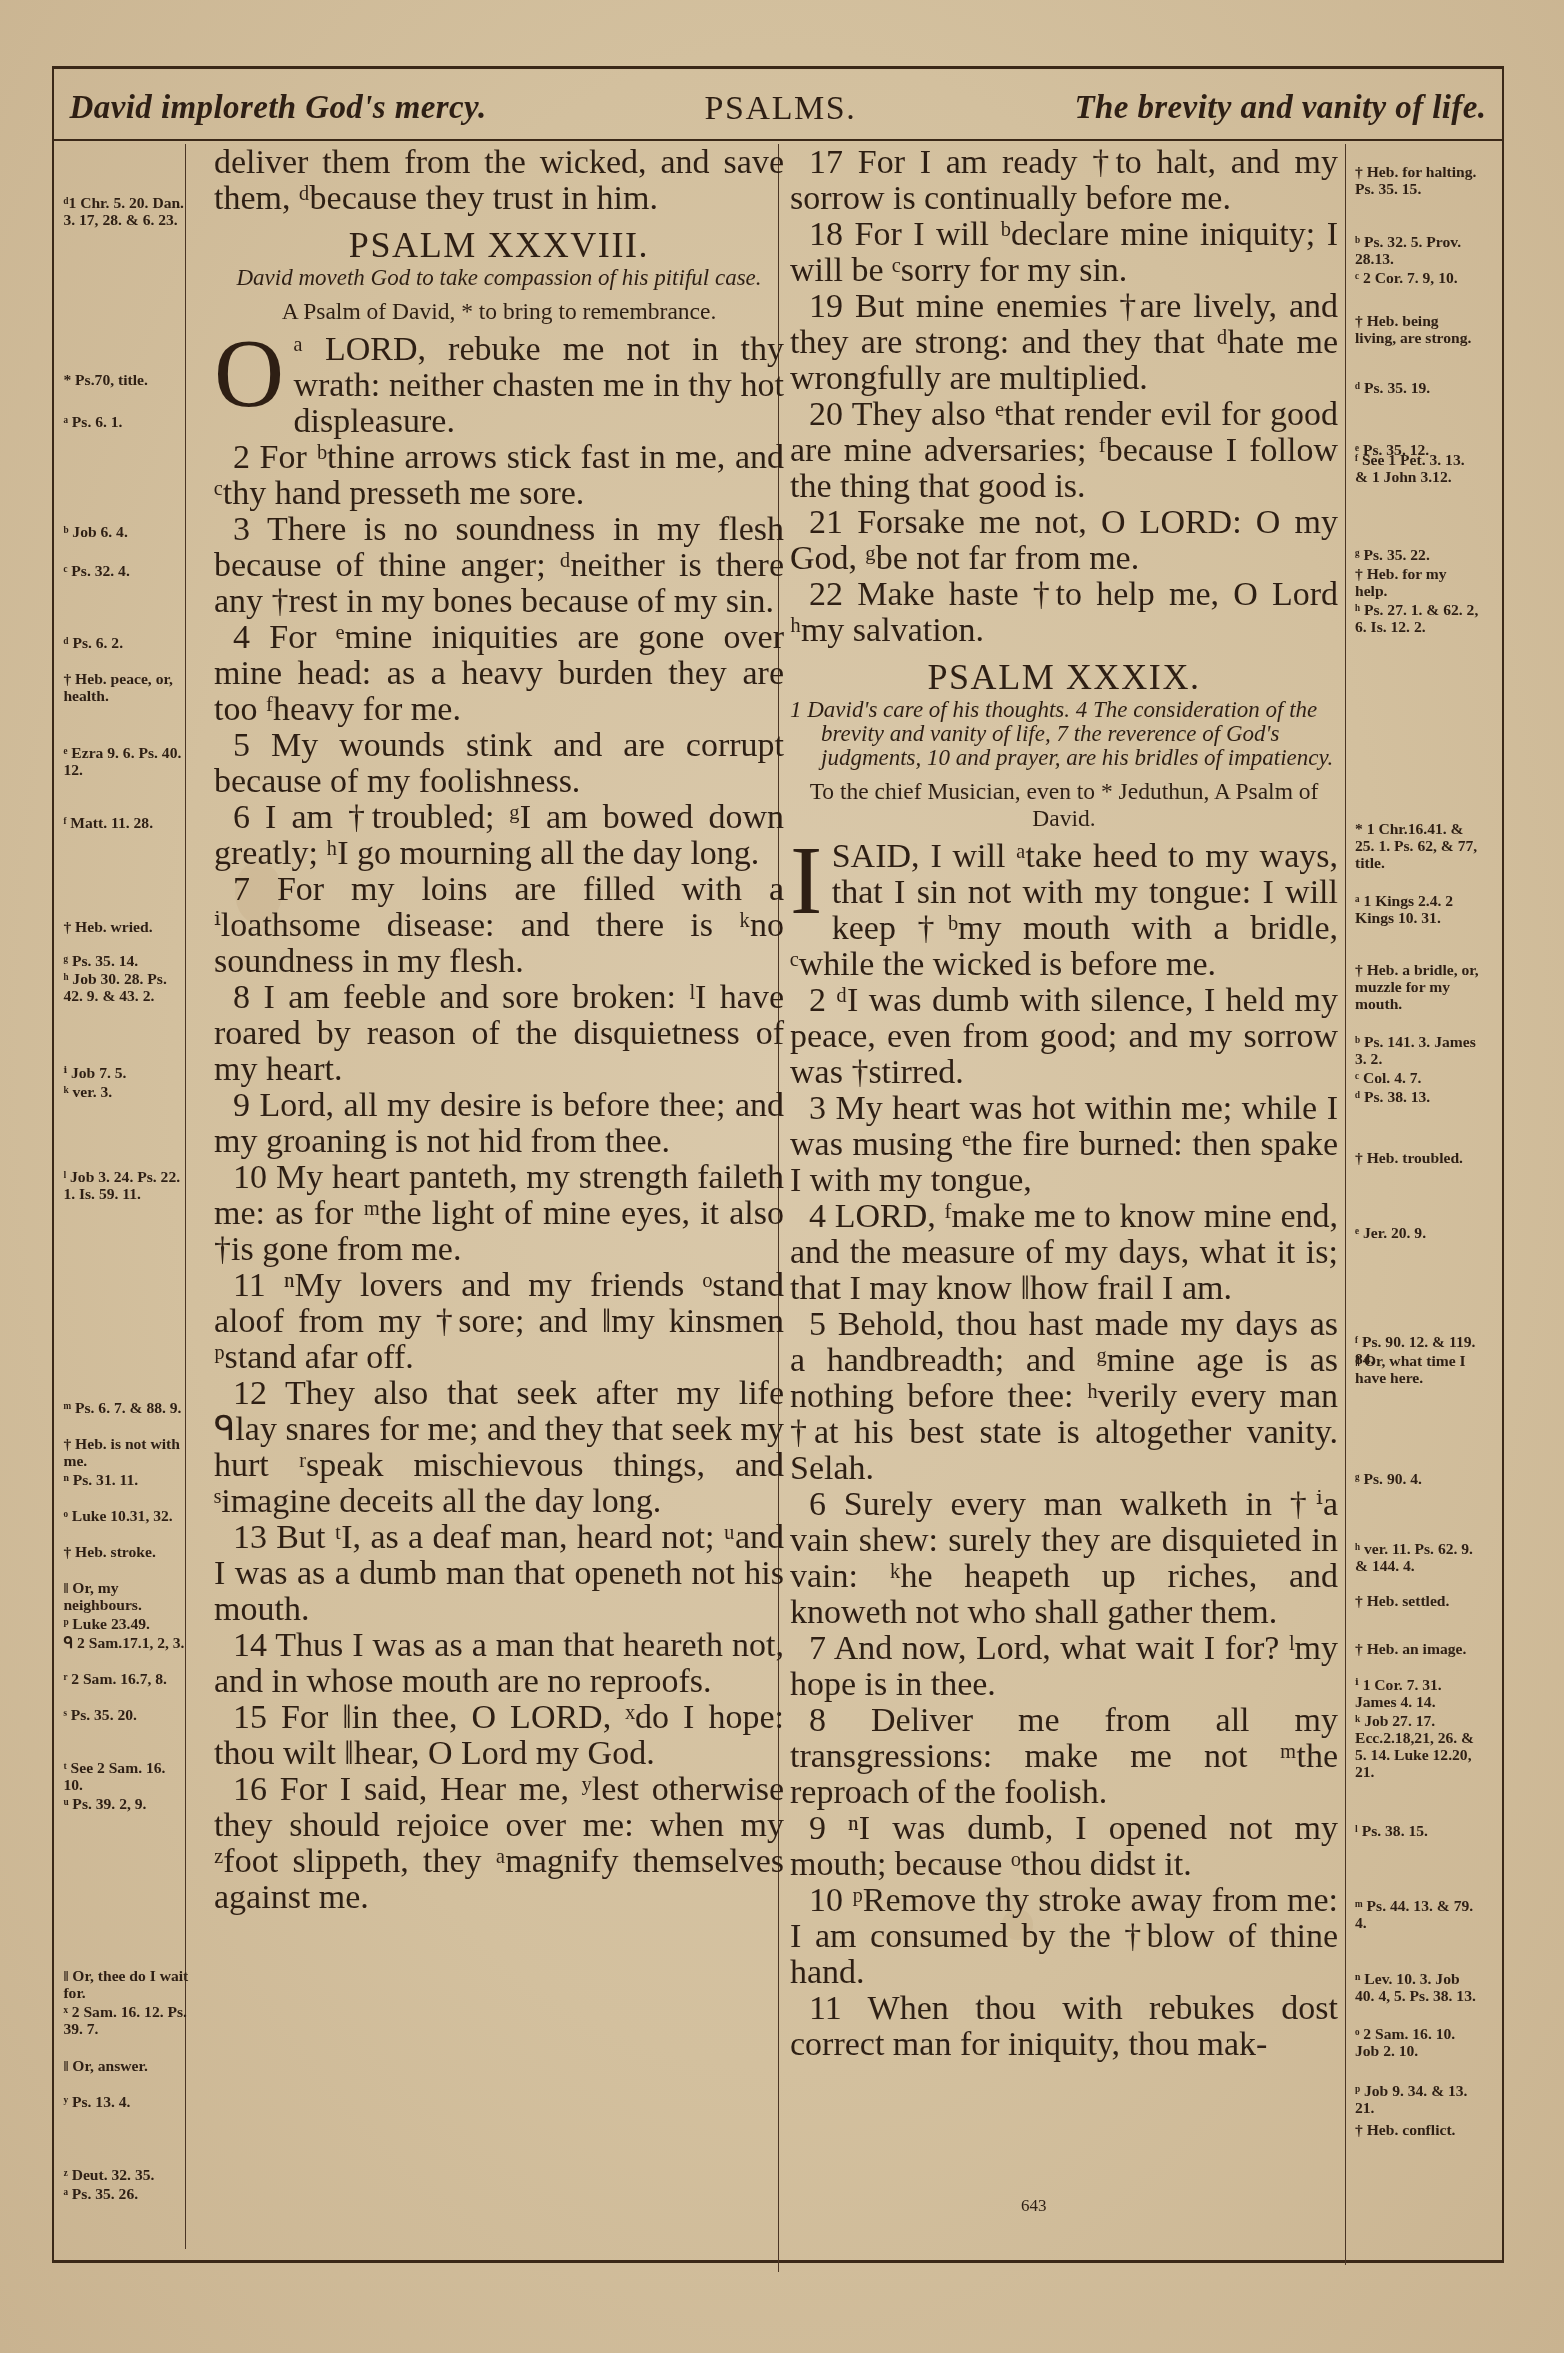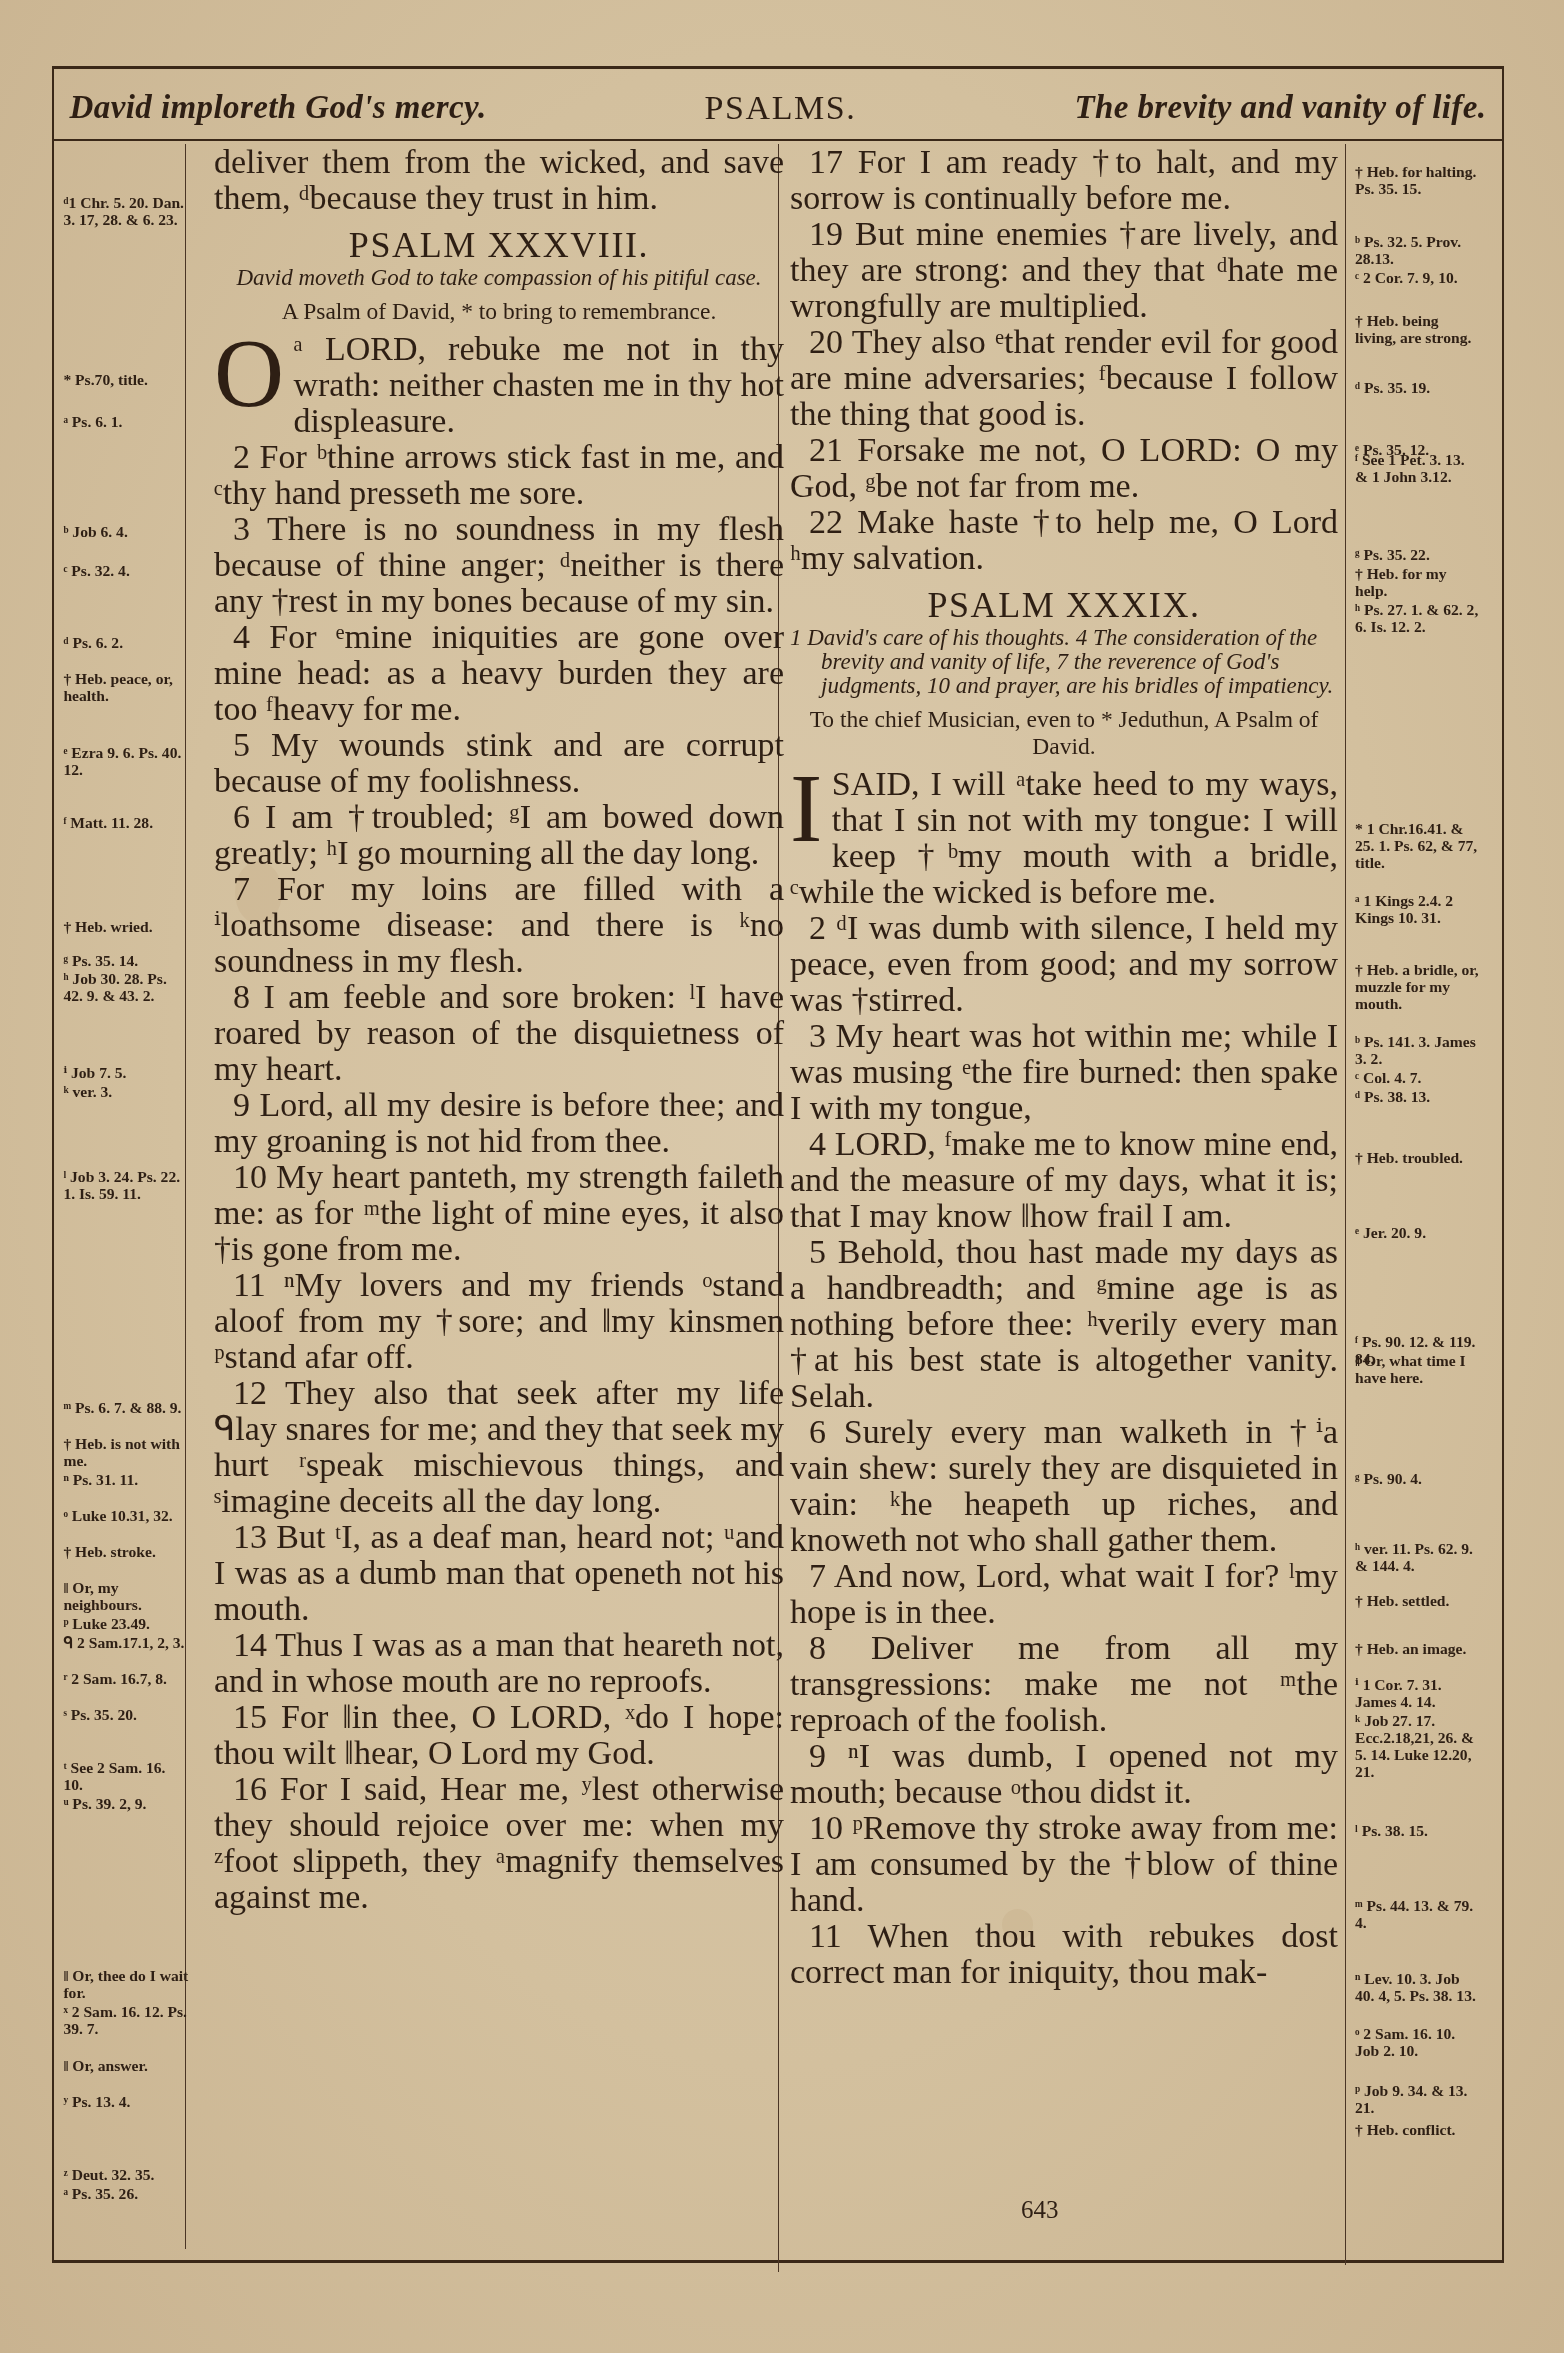--- a/index.html
+++ b/index.html
@@ -127,6 +127,7 @@
 
   <div class="text-col" style="left:736px; top:75px; width:548px;">
     <p><span>17</span> <span>For I am ready †to halt, and my sorrow is continually before me.</span></p>
+    <p><span>18</span> <span>For I will ᵇdeclare mine iniquity; I will be ᶜsorry for my sin.</span></p>
     <p><span>19</span> <span>But mine enemies †are lively, and they are strong: and they that ᵈhate me wrongfully are multiplied.</span></p>
     <p><span>20</span> <span>They also ᵉthat render evil for good are mine adversaries; ᶠbecause I follow the thing that good is.</span></p>
     <p><span>21</span> <span>Forsake me not, O LORD: O my God, ᵍbe not far from me.</span></p>

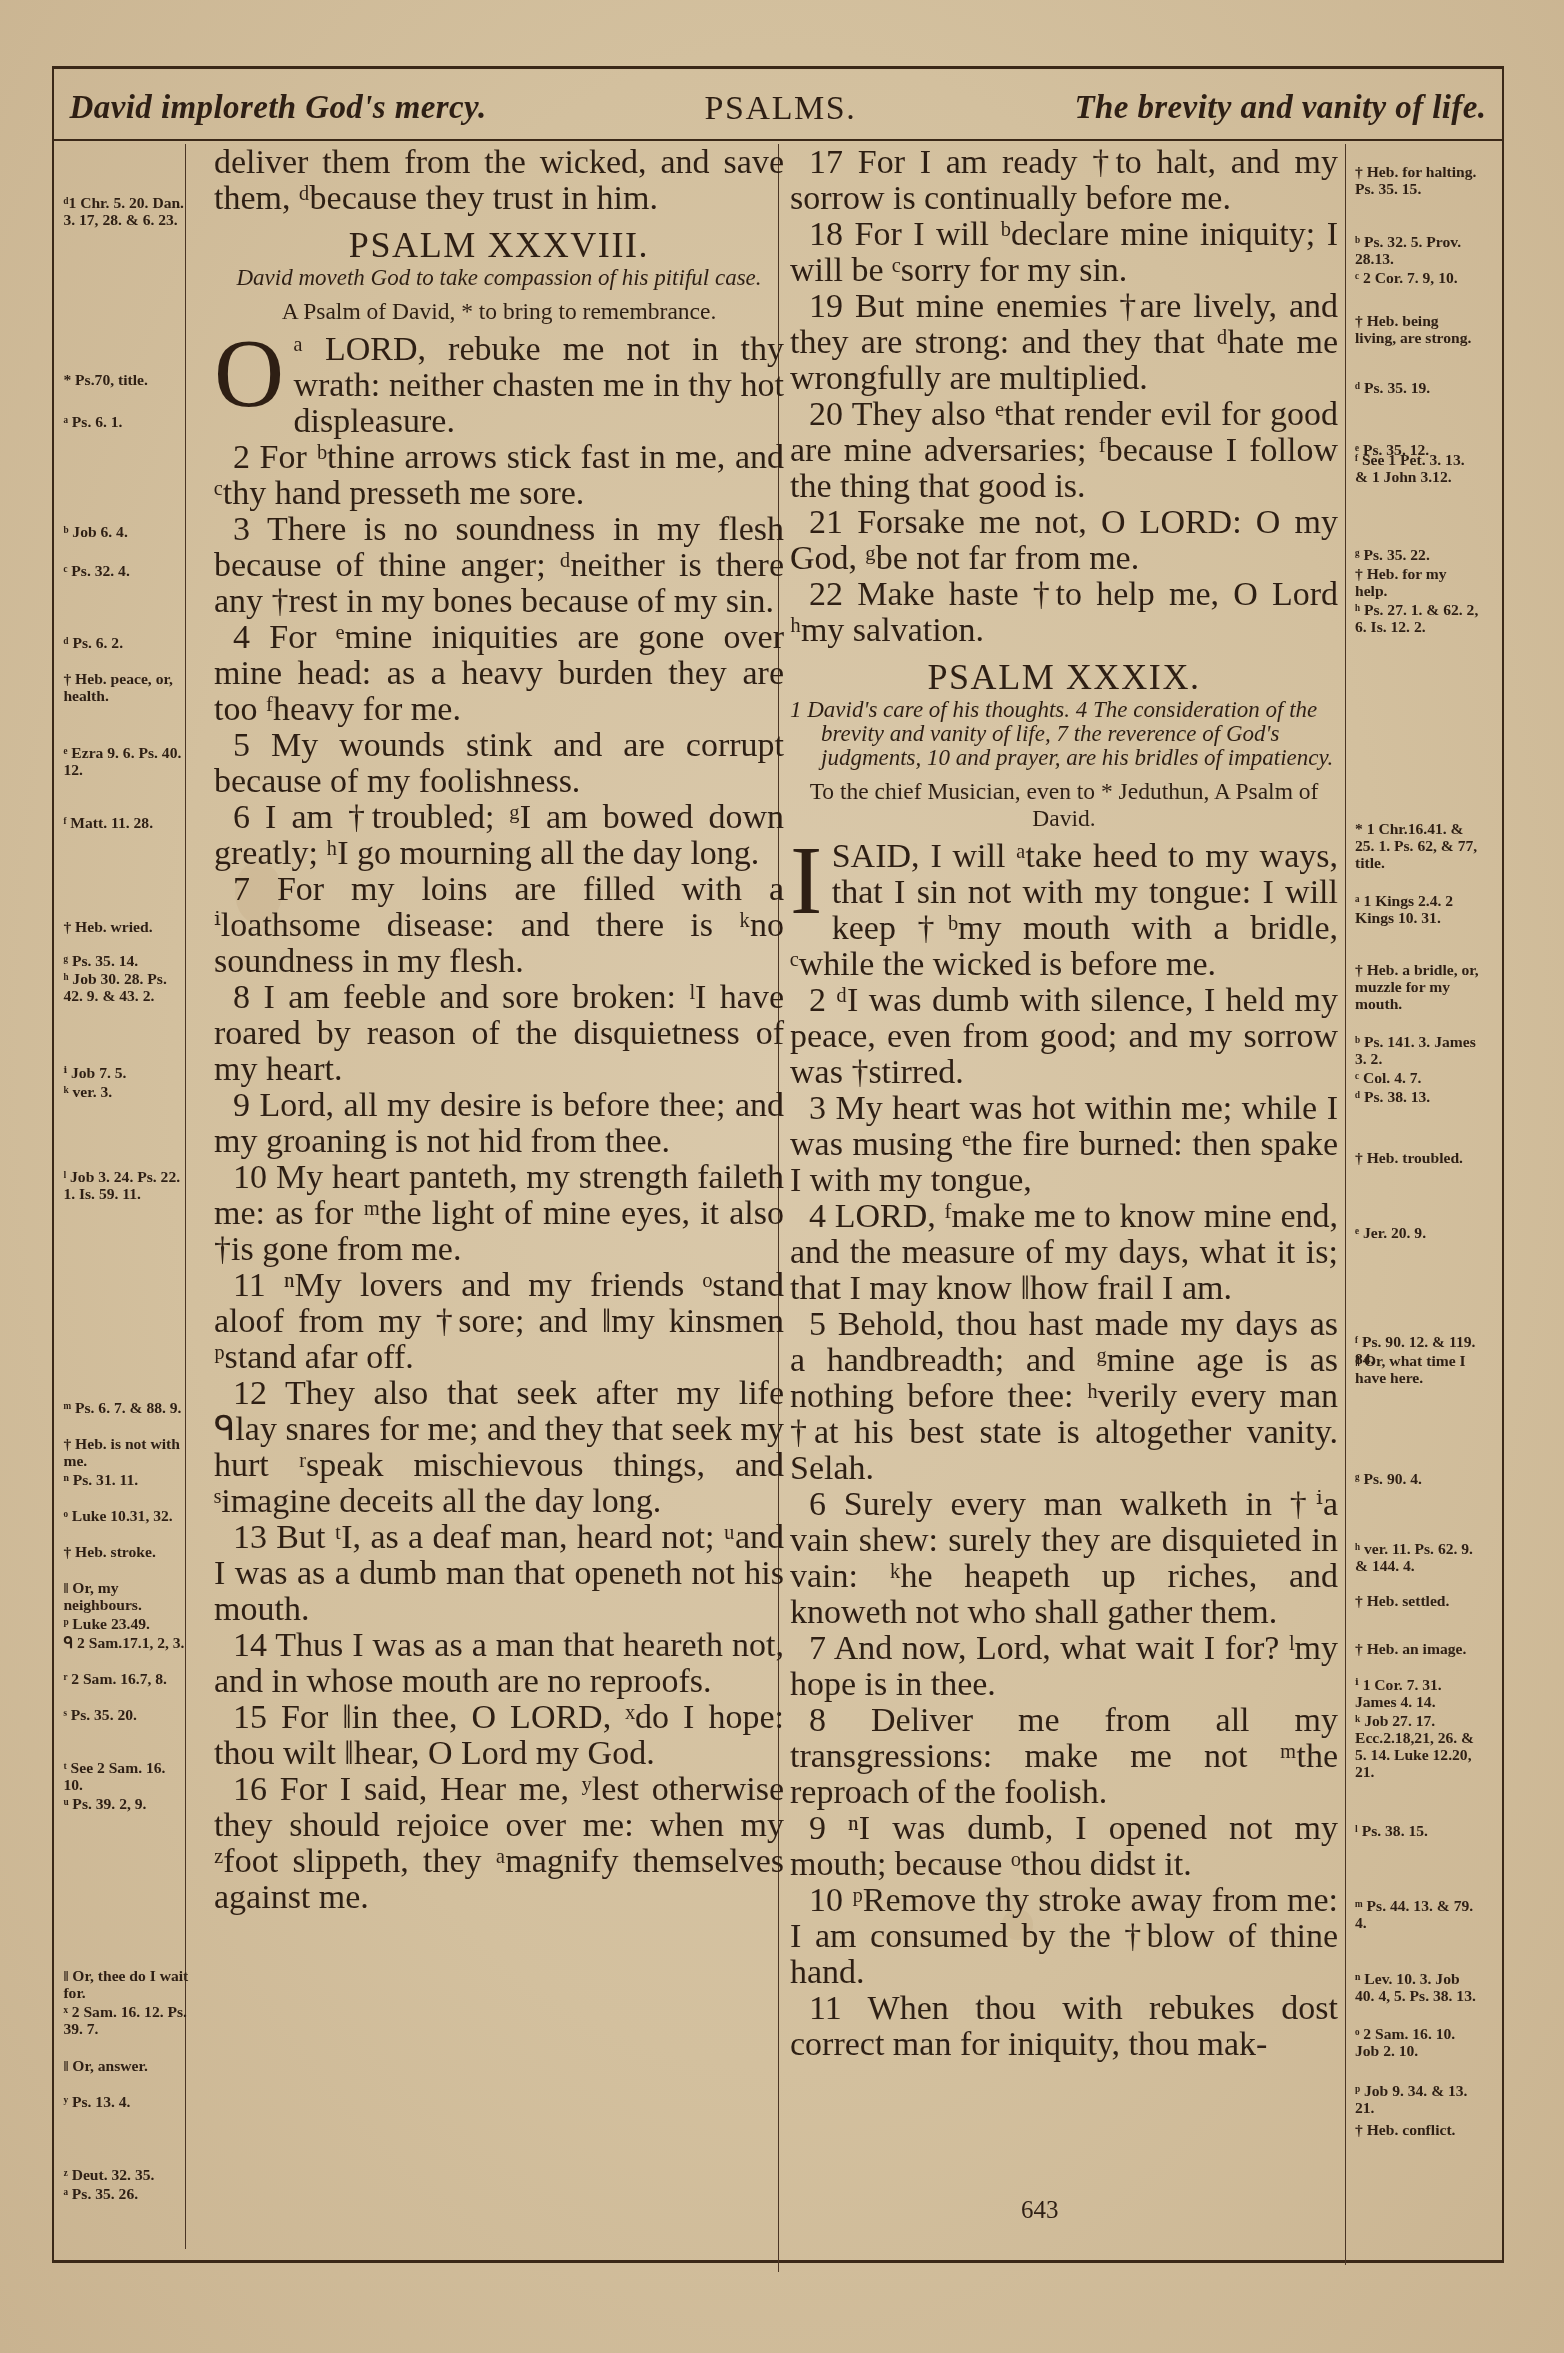--- a/index.html
+++ b/index.html
@@ -41,7 +41,7 @@
   .dropcap {
     float:left; font-size:97px; line-height:75px; margin:4.7px 9.4px 0 0; font-weight:normal;
   }
-  .page-num { position:absolute; font-size:25px; }
+  .page-num { position:absolute; font-size:17px; }
   .stain { position:absolute; border-radius:50%; background:rgba(150,110,70,0.08); }
 </style>
 </head>

